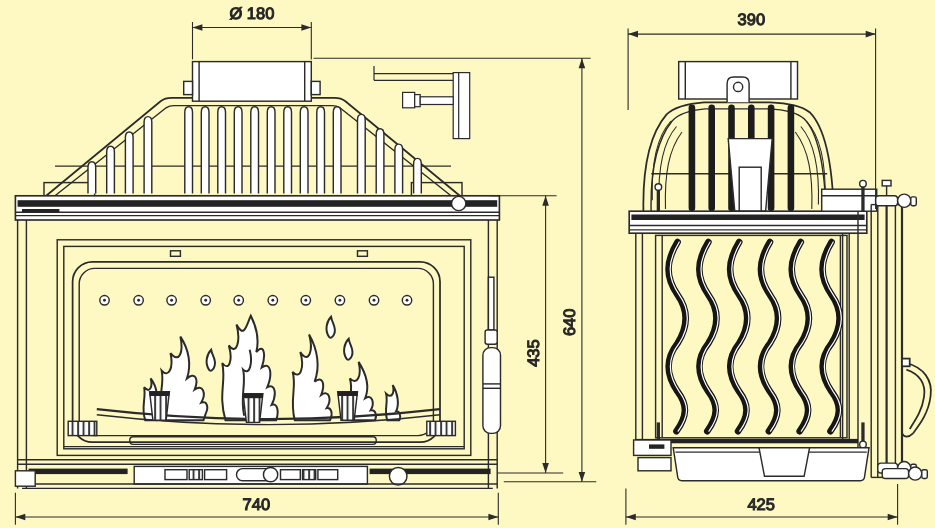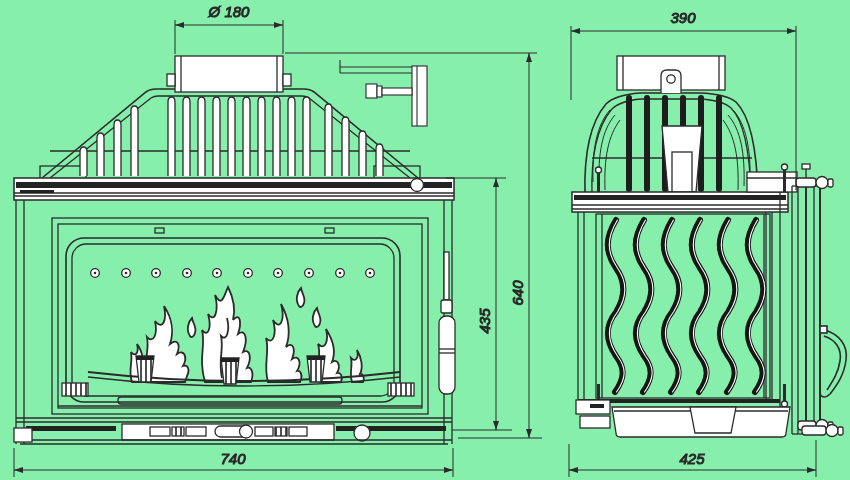--- a/index.html
+++ b/index.html
@@ -3,8 +3,8 @@
 <meta charset="utf-8">
 <style>
   html,body{margin:0;padding:0;background:#ffffff;}
-  .stage{position:relative;width:850px;height:480px;background:#86efac;overflow:hidden;
-         font-family:"Liberation Sans", sans-serif;font-style:italic;}
+  .stage{position:relative;width:850px;height:480px;background:#fef9c3;overflow:hidden;
+         font-family:"Liberation Sans", sans-serif;}
   svg{position:absolute;left:0;top:0;}
   svg text{font-family:"Liberation Sans", sans-serif;font-size:15px;fill:#161616;}
 </style>

